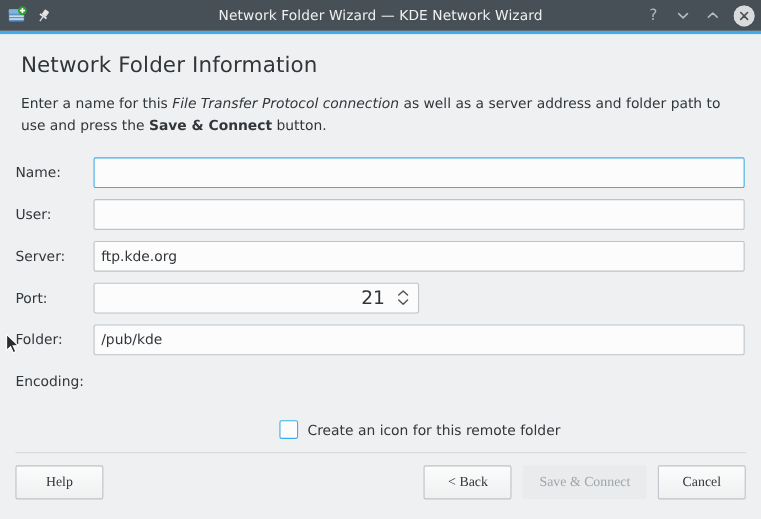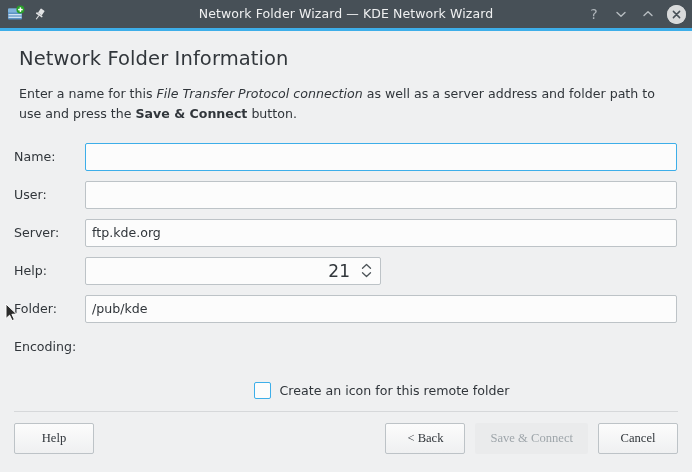--- a/index.html
+++ b/index.html
@@ -362,7 +362,7 @@
       </div>
 
       <div class="row">
-        <div class="label">Help:</div>
+        <div class="label">Port:</div>
         <div class="spin">
           <span class="val">21</span>
           <span class="arrows">

